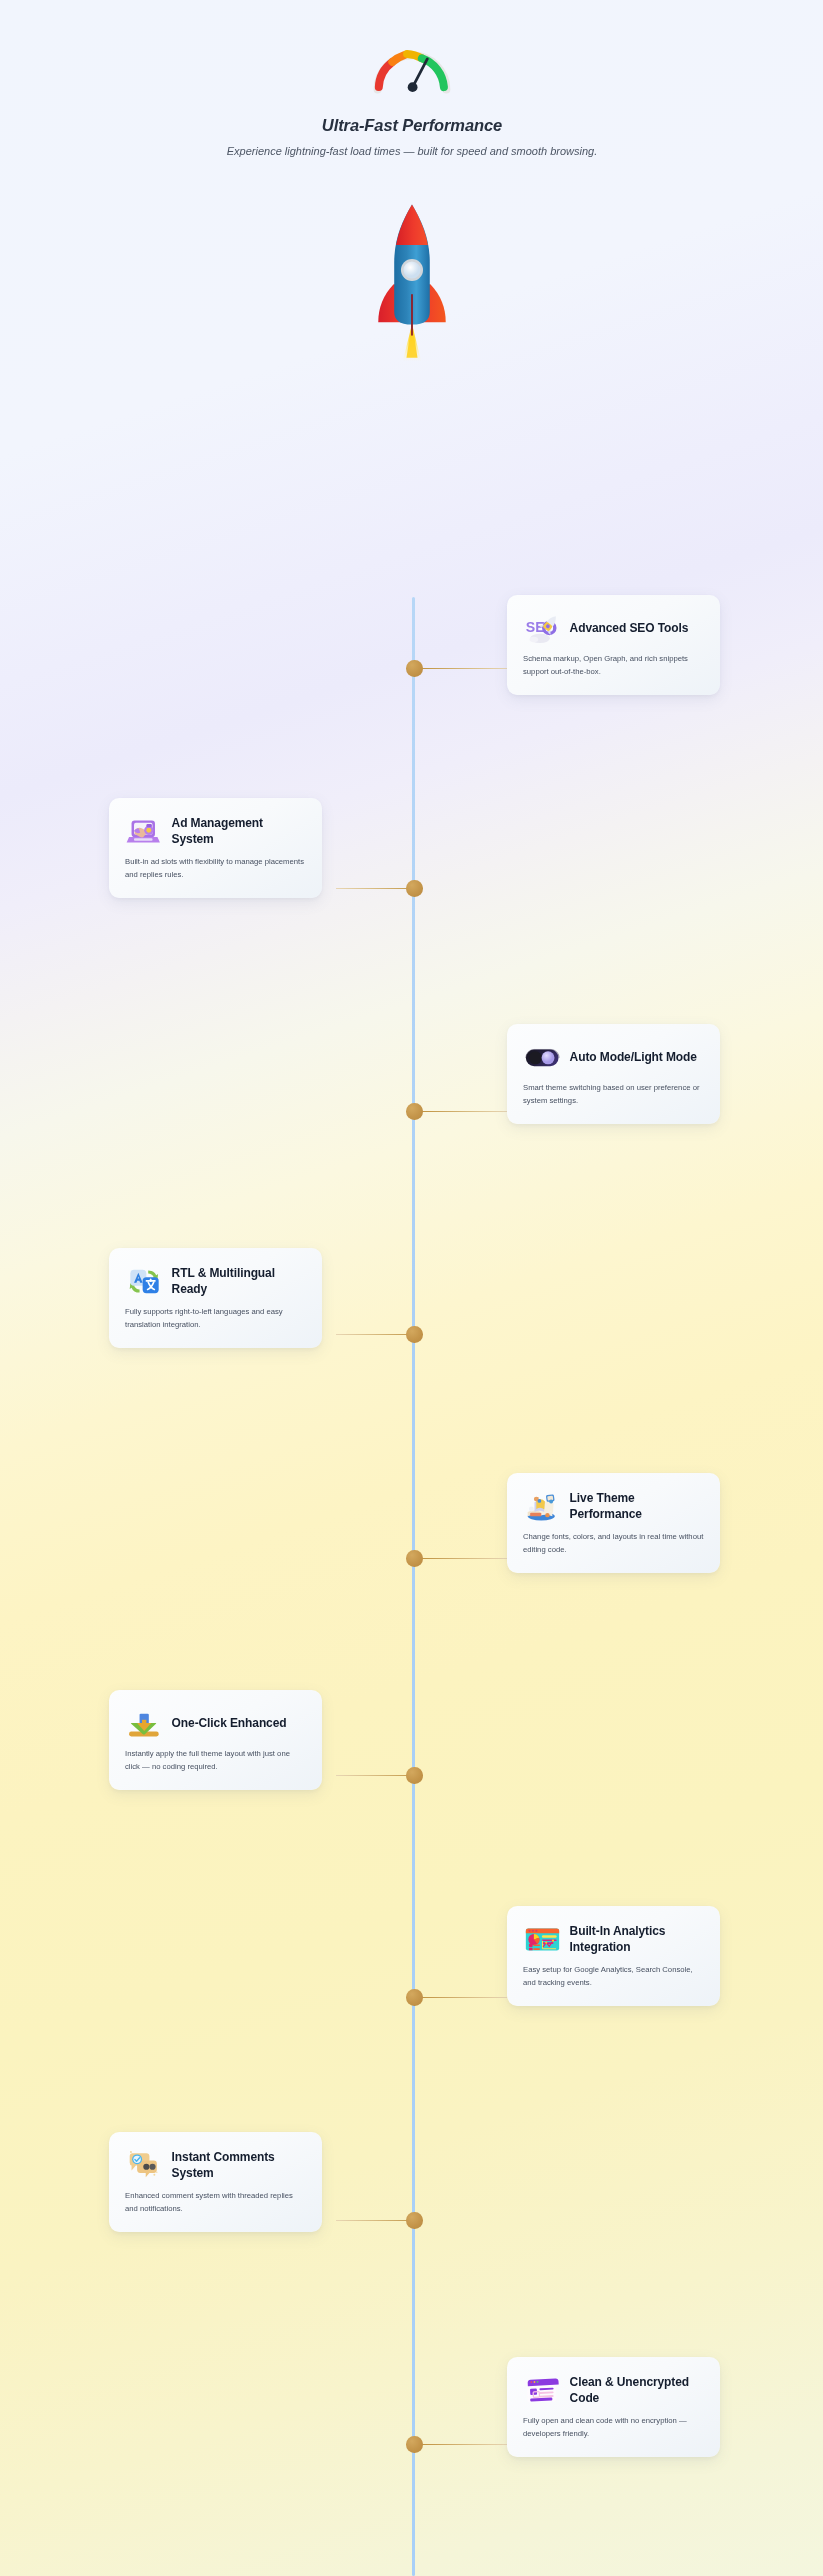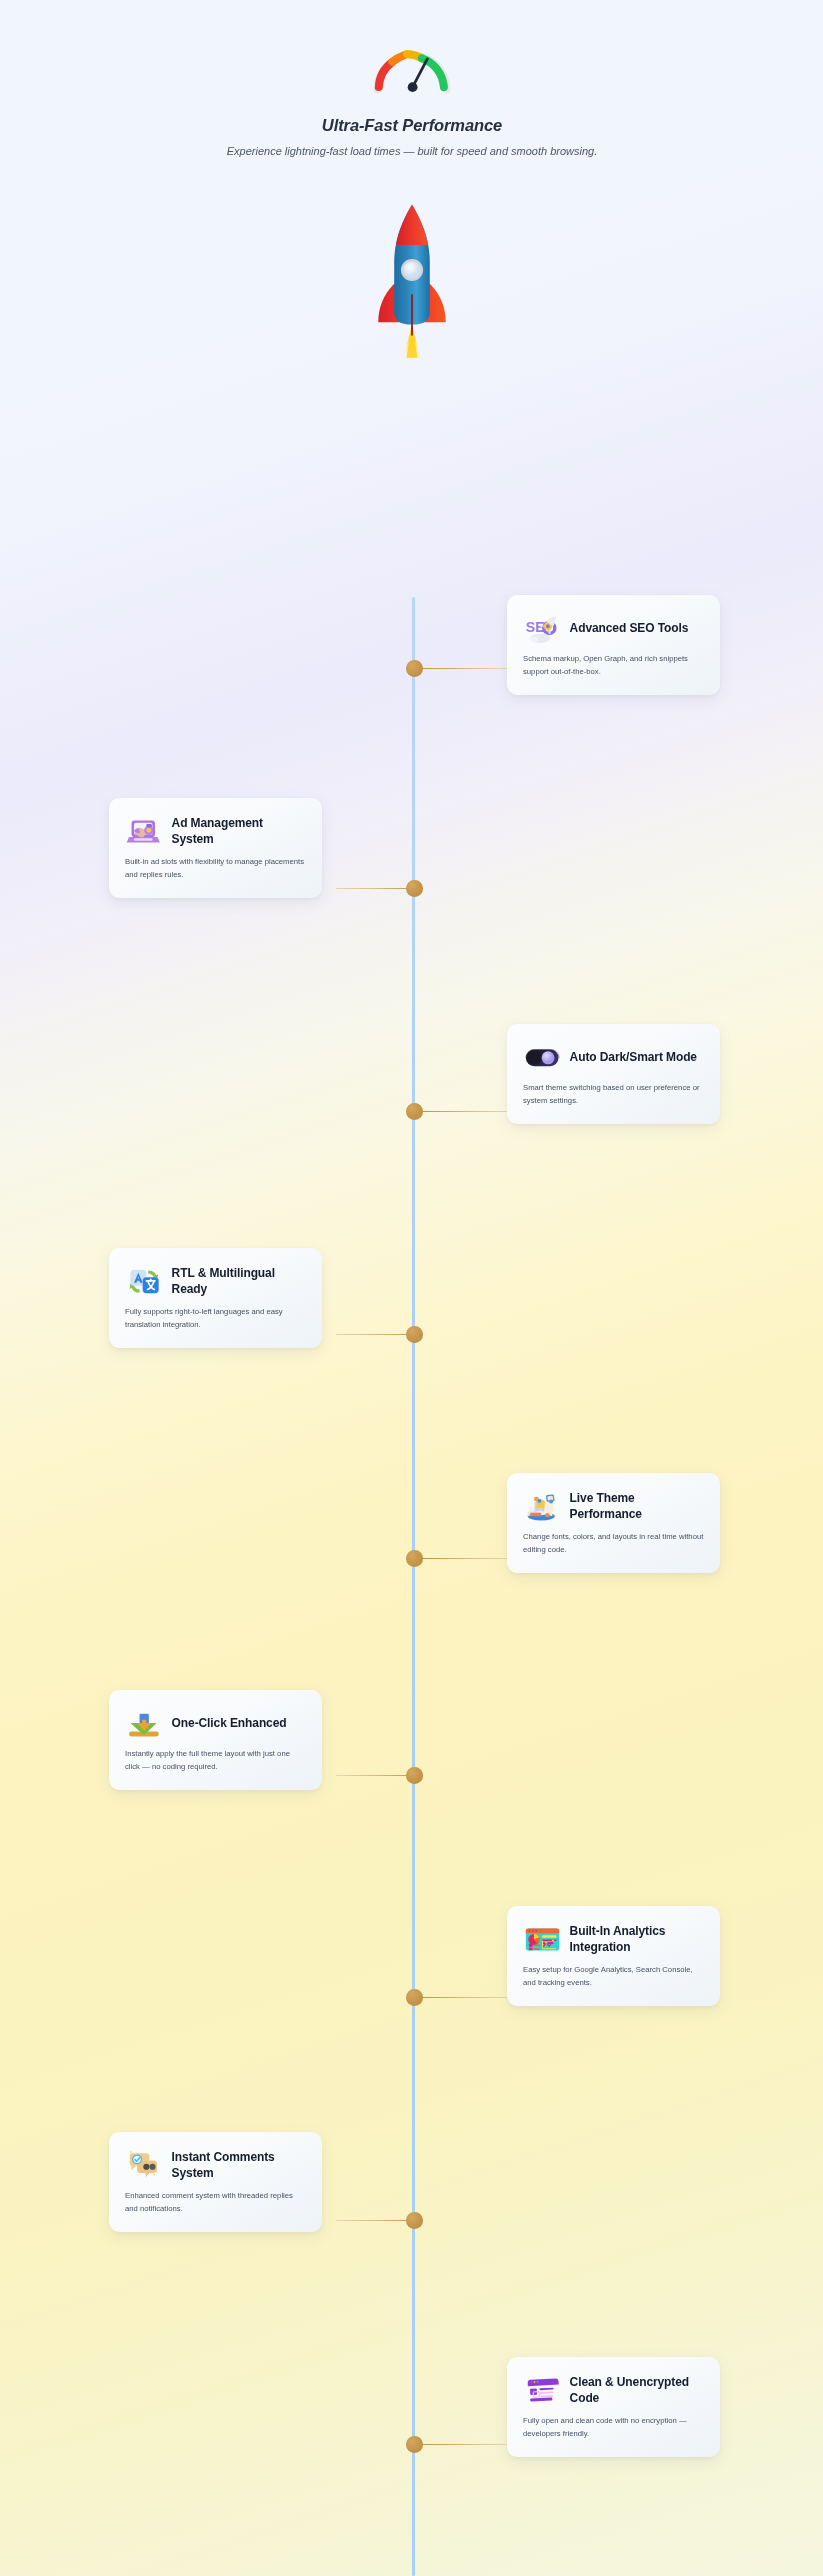--- a/index.html
+++ b/index.html
@@ -287,7 +287,7 @@
         <path d="M3 30.5 a13.5 13.5 0 0 1 13.5 -13.5 h27 a13.5 13.5 0 0 1 13.5 13.5" fill="none" stroke="#4a4560" stroke-width="1.6" opacity="0.55"></path>
       </svg>
     </div>
-    <div class="card-title">Auto Dark/Smart Mode</div>
+    <div class="card-title">Auto Mode/Light Mode</div>
   </div>
   <div class="card-desc">Smart theme switching based on user preference or system settings.</div>
 </div>

